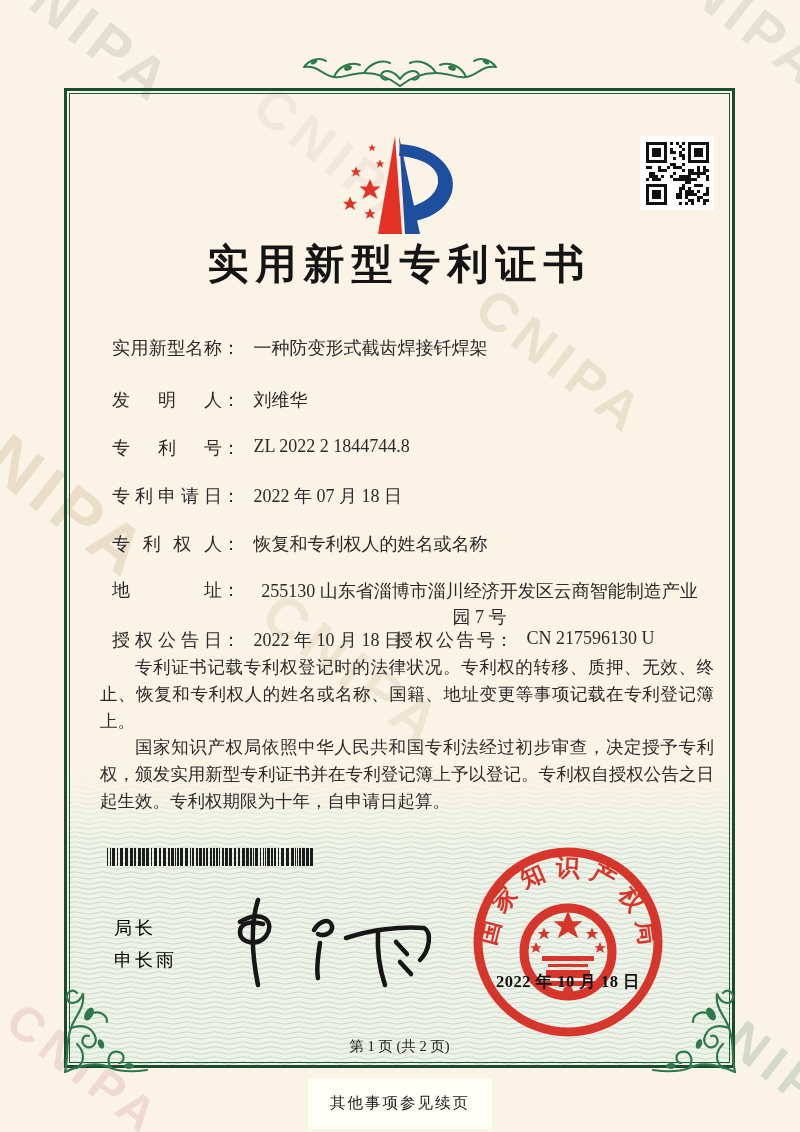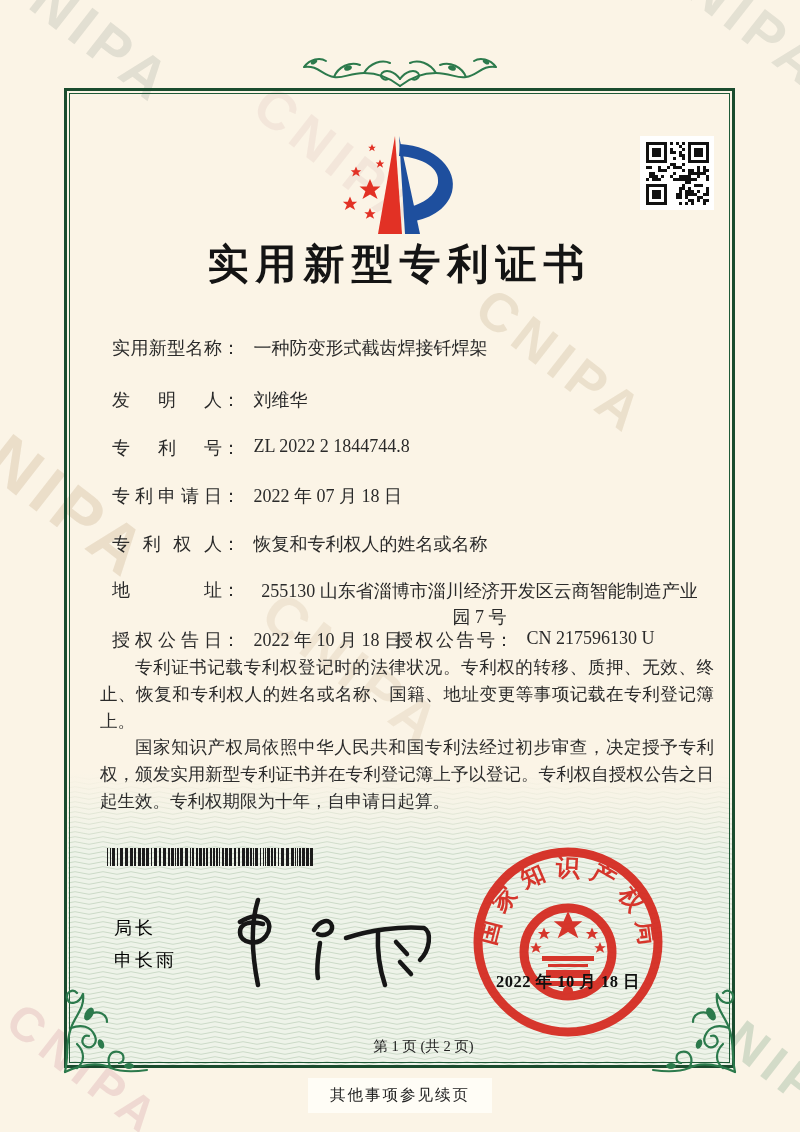--- a/index.html
+++ b/index.html
@@ -78,7 +78,7 @@
     position:absolute; left:488px; top:971px; width:160px; text-align:center;
     font-size:16.5px; font-weight:bold; color:#101010; letter-spacing:0.5px; white-space:nowrap;
   }
-  .page-info{position:absolute; left:64px; top:1037px; width:671px; text-align:center; font-size:14.5px; color:#222;margin-left:24px;}
+  .page-info{position:absolute; left:64px; top:1037px; width:671px; text-align:center; font-size:14.5px; color:#222;}
   .cont-note{
     position:absolute; left:50%; top:1078px; transform:translateX(-50%);
     background:#fffdf6; padding:7px 22px; font-size:15.5px; color:#222; letter-spacing:2px;

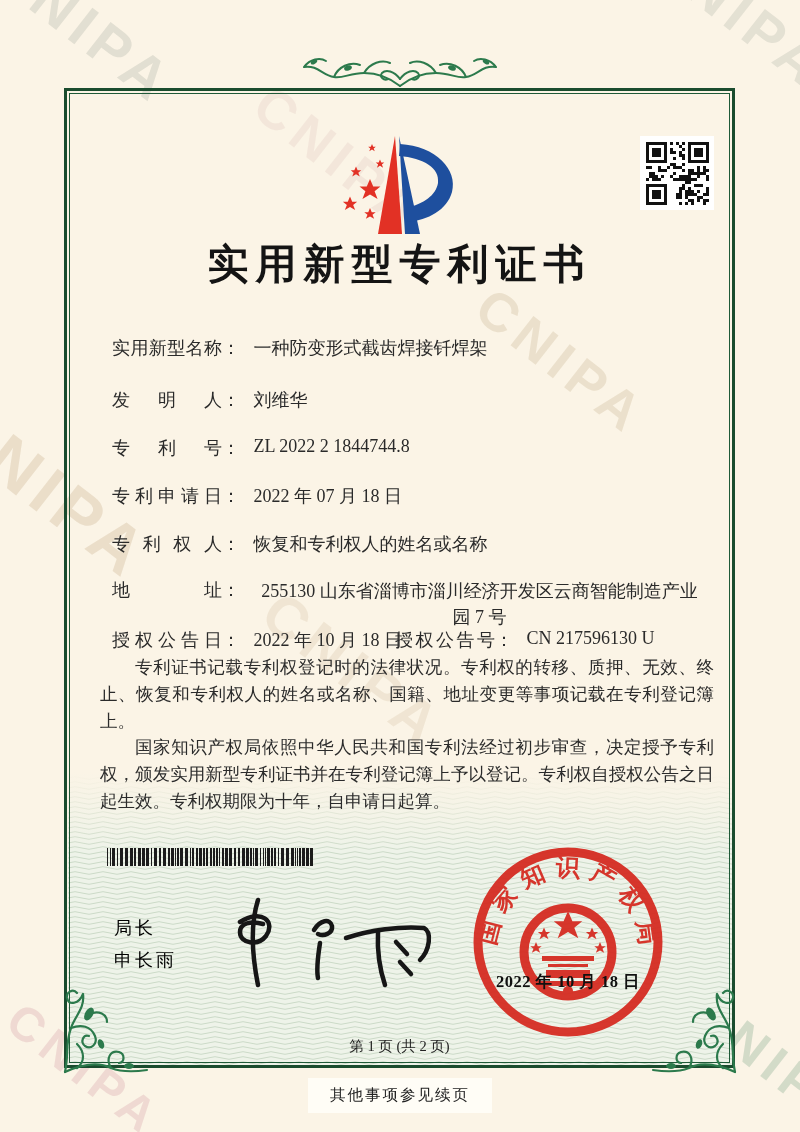--- a/index.html
+++ b/index.html
@@ -81,7 +81,7 @@
   .page-info{position:absolute; left:64px; top:1037px; width:671px; text-align:center; font-size:14.5px; color:#222;}
   .cont-note{
     position:absolute; left:50%; top:1078px; transform:translateX(-50%);
-    background:#fffdf6; padding:7px 22px; font-size:15.5px; color:#222; letter-spacing:2px;
+    background:#fffdf6; padding:15px 22px; font-size:15.5px; color:#222; letter-spacing:2px;
     white-space:nowrap;
   }
 </style>

